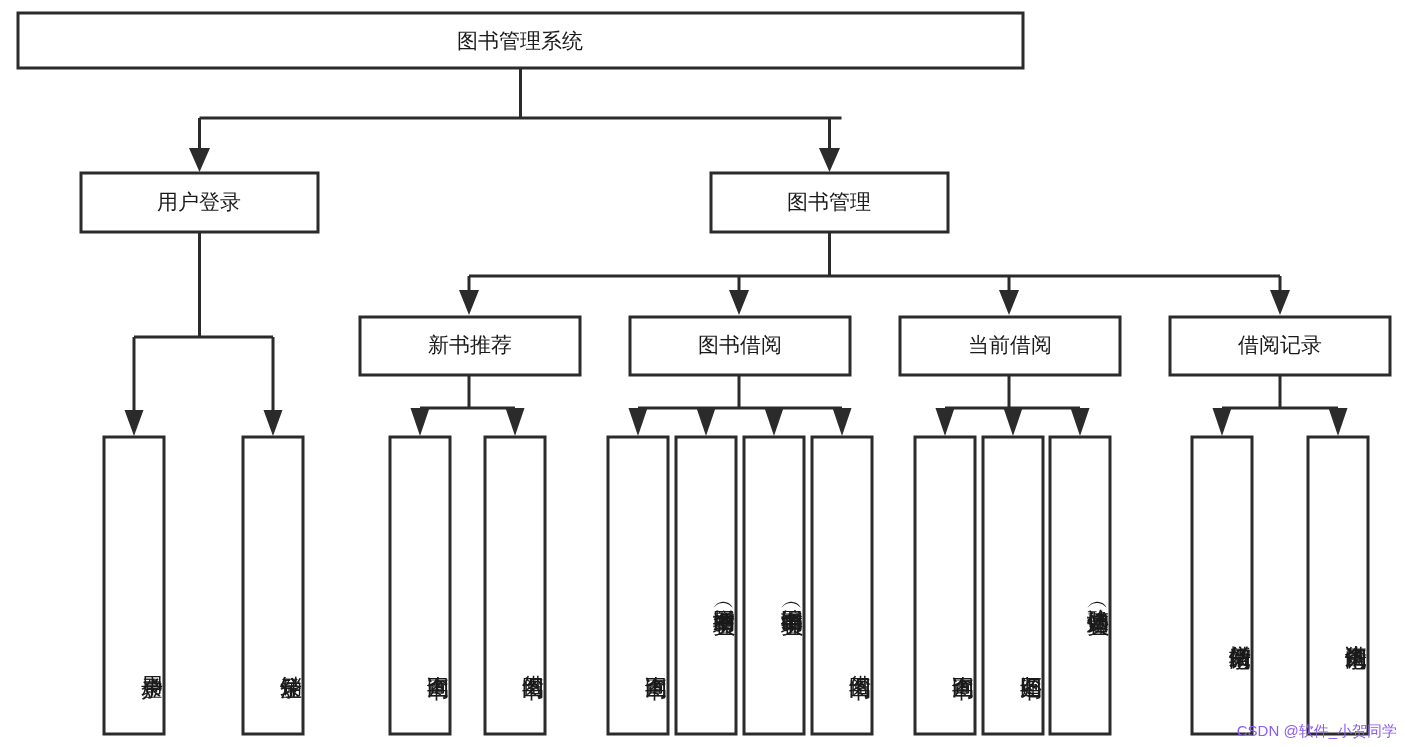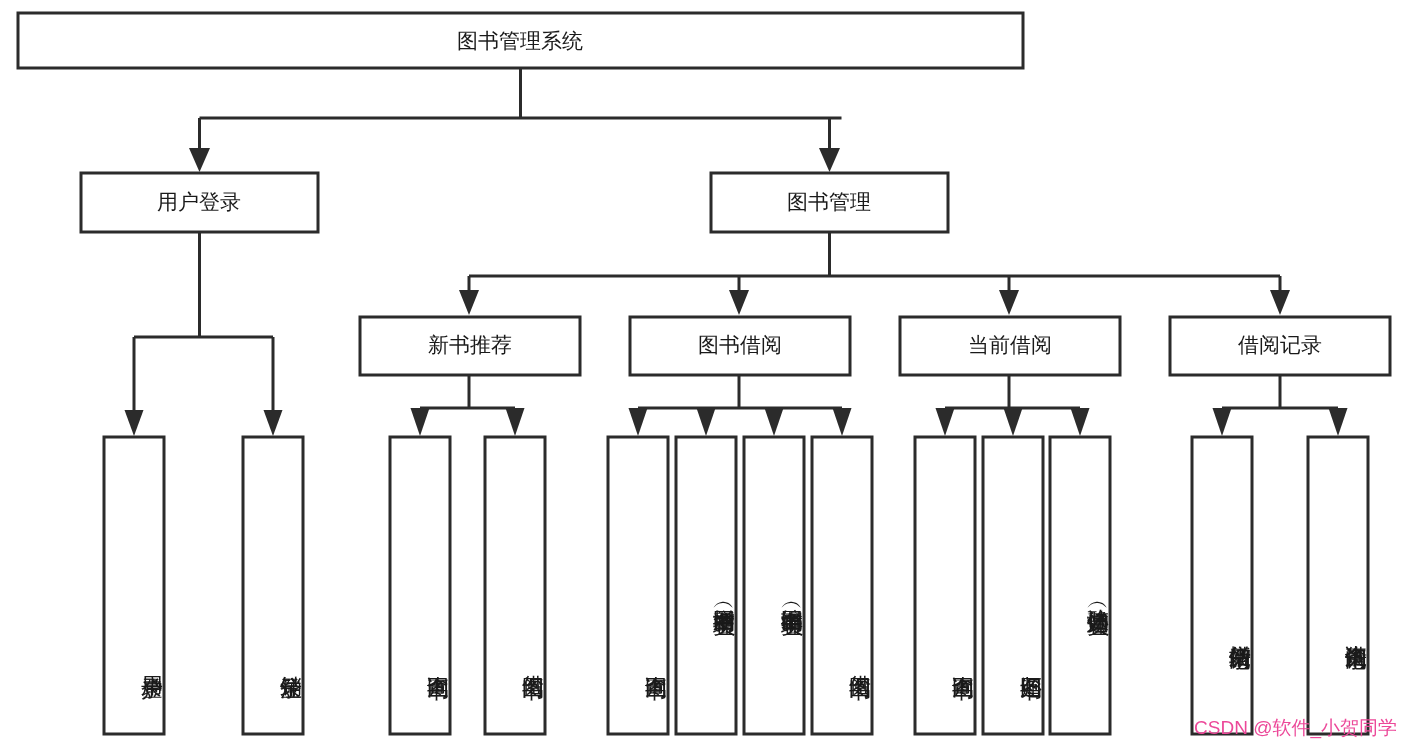--- a/index.html
+++ b/index.html
@@ -68,8 +68,8 @@
     right: 8px;
     bottom: 6px;
     font-family: "Liberation Sans", "DejaVu Sans", sans-serif;
-    font-size: 19px;
-    color: #ec4899;
+    font-size: 15px;
+    color: #8b5cf6;
     white-space: nowrap;
     user-select: none;
     text-align: center;

